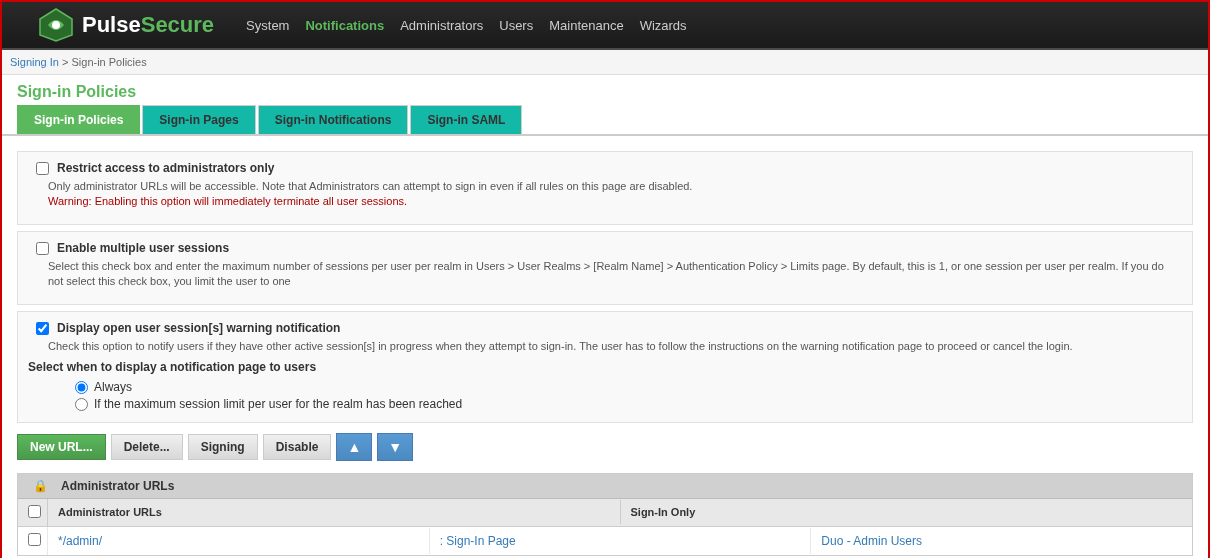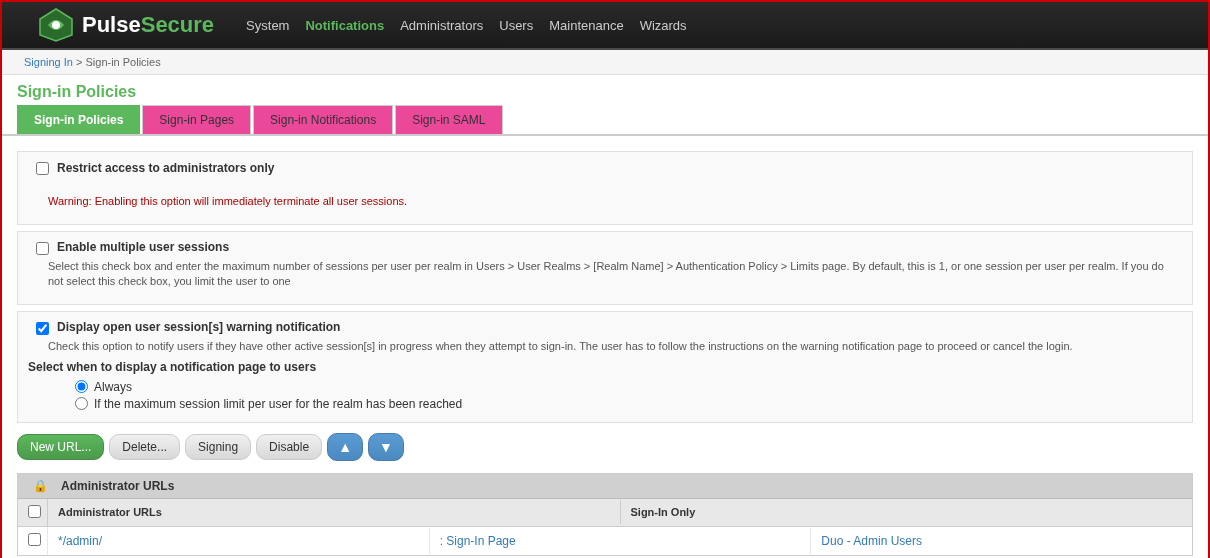--- a/index.html
+++ b/index.html
@@ -47,7 +47,7 @@
 
     
     .breadcrumb {
-      padding: 6px 22px;
+      padding: 6px 8px;
       font-size: 11px;
       color: #666;
       background: #f5f5f5;

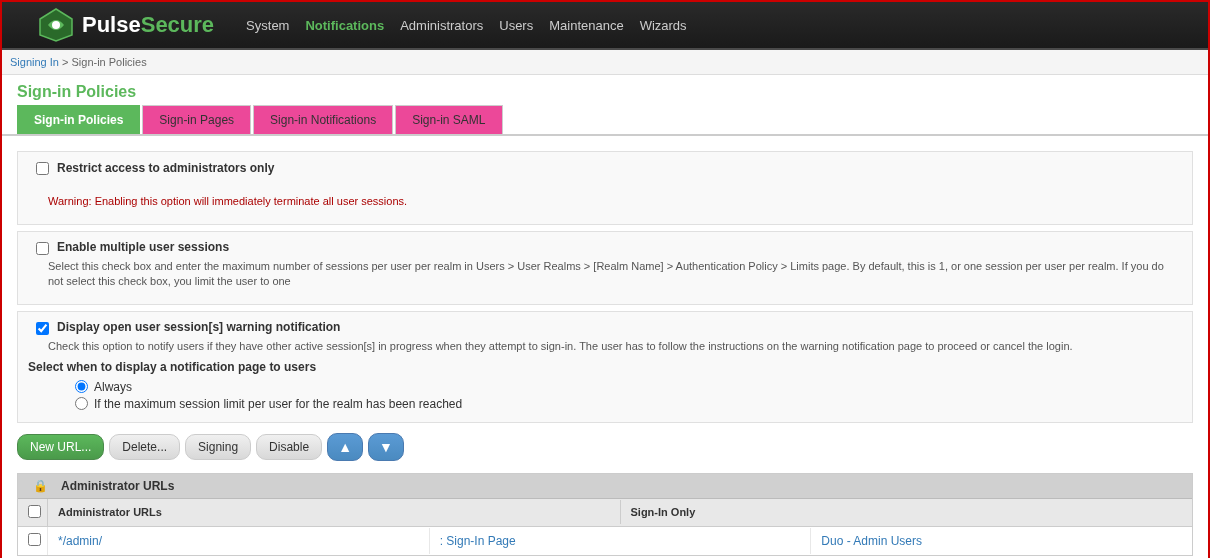--- a/index.html
+++ b/index.html
@@ -76,9 +76,10 @@
       font-size: 12px;
       border: 1px solid #ccc;
       border-bottom: none;
-      background: #ec4899;
+      background: #14b8a6;
       margin-right: 2px;
       color: #333;
+      font-weight: bold;
     }
     .tab.active {
       background: #5cb85c;

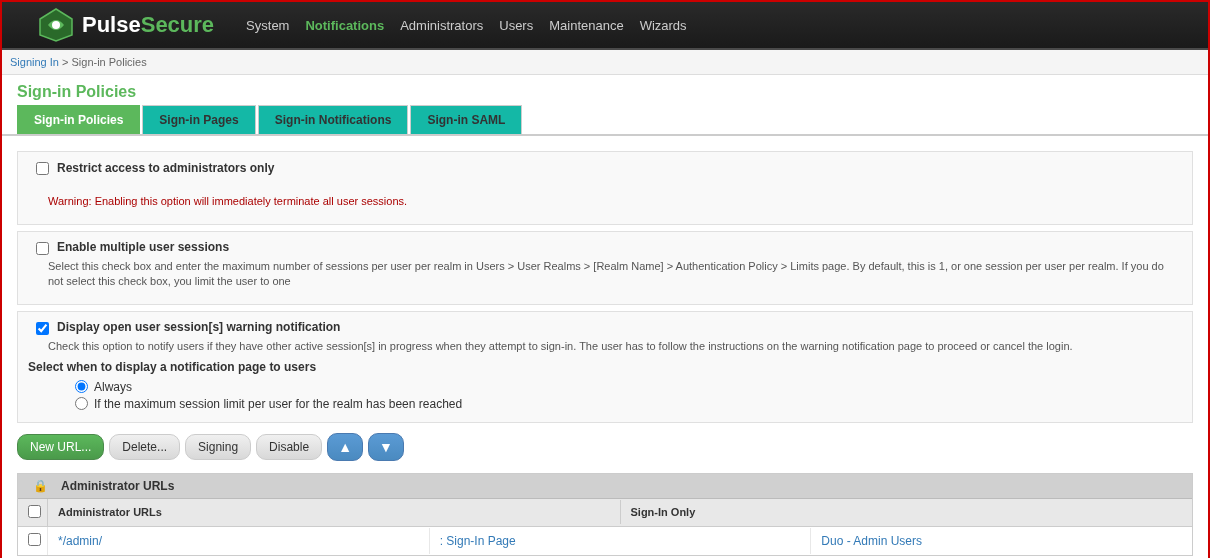--- a/index.html
+++ b/index.html
@@ -96,7 +96,7 @@
     
     .checkbox-row {
       display: flex;
-      align-items: center;
+      align-items: flex-end;
       margin-bottom: 4px;
       padding-left: 8px;
     }

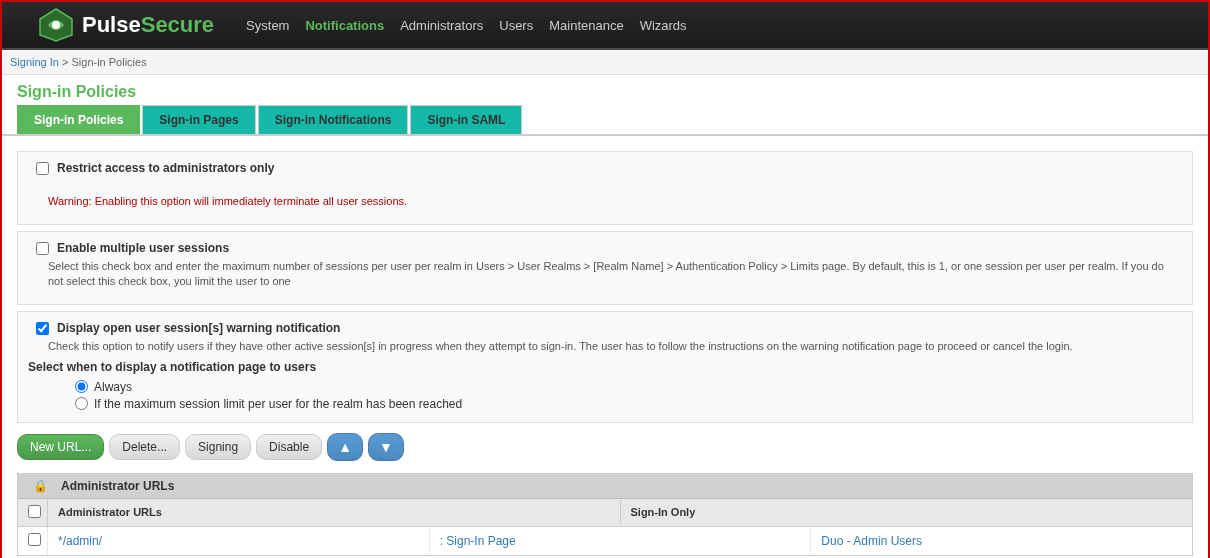--- a/index.html
+++ b/index.html
@@ -293,7 +293,7 @@
       <label class="checkbox-label" for="chk1">Restrict access to administrators only</label>
     </div>
     <div class="description-text">
-      <br>
+      <span>Only administrator URLs will be accessible. Note that Administrators can attempt to sign in even if all rules on this page are disabled.</span><br>
       <span class="warning-text">Warning: Enabling this option will immediately terminate all user sessions.</span>
     </div>
   </div>

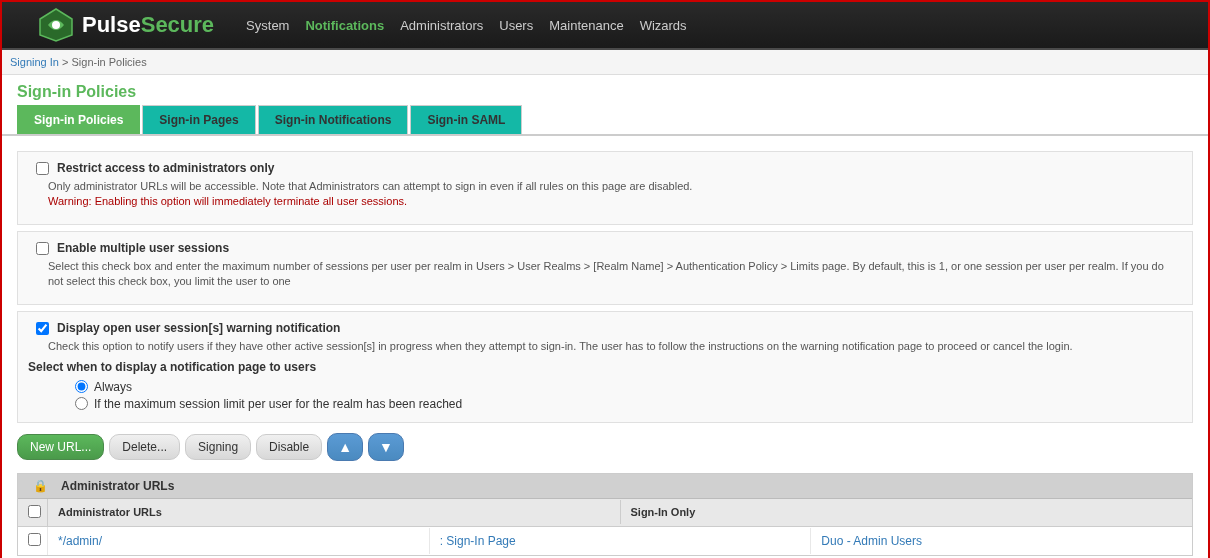--- a/index.html
+++ b/index.html
@@ -142,7 +142,7 @@
     }
     .radio-row {
       display: flex;
-      align-items: flex-start;
+      align-items: flex-end;
       margin-bottom: 3px;
       padding-left: 47px;
     }

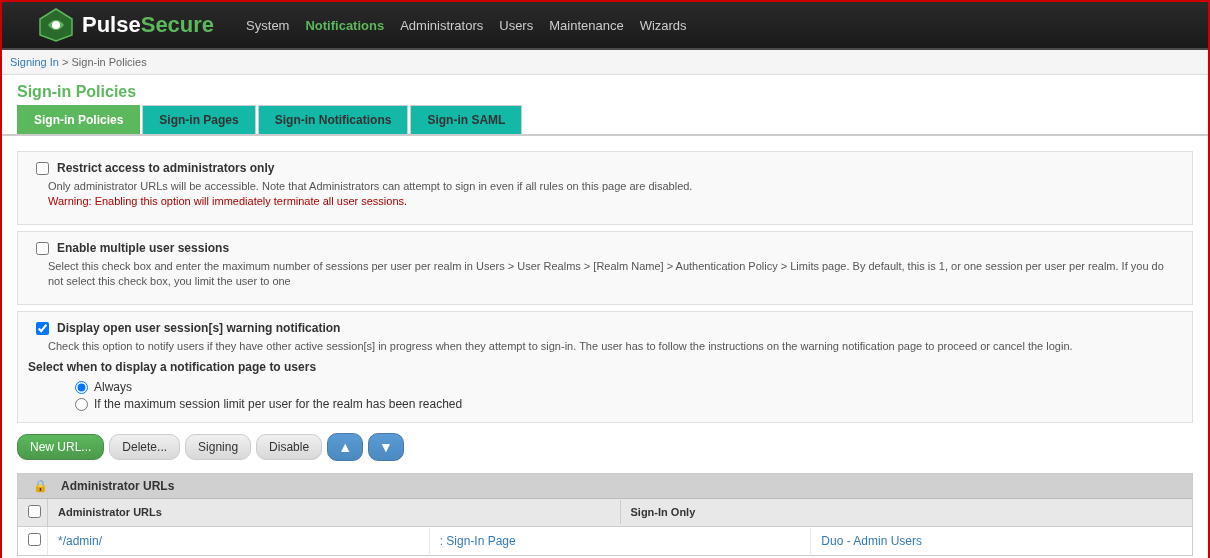--- a/index.html
+++ b/index.html
@@ -166,8 +166,8 @@
       font-size: 12px;
       cursor: pointer;
       border: 1px solid #ccc;
-      border-radius: 10px;
-      font-weight: normal;
+      border-radius: 0;
+      font-weight: bold;
     }
     .btn-primary {
       background: linear-gradient(180deg, #5cb85c, #4a9a4a);

